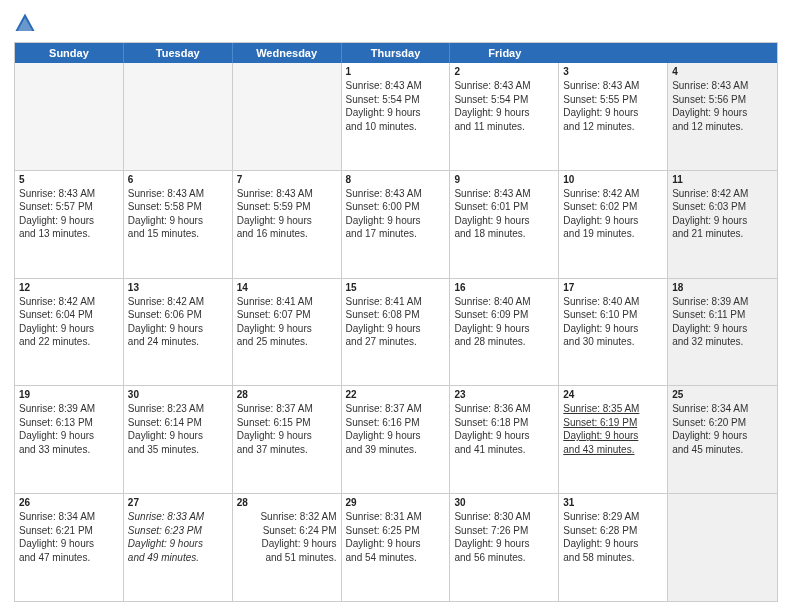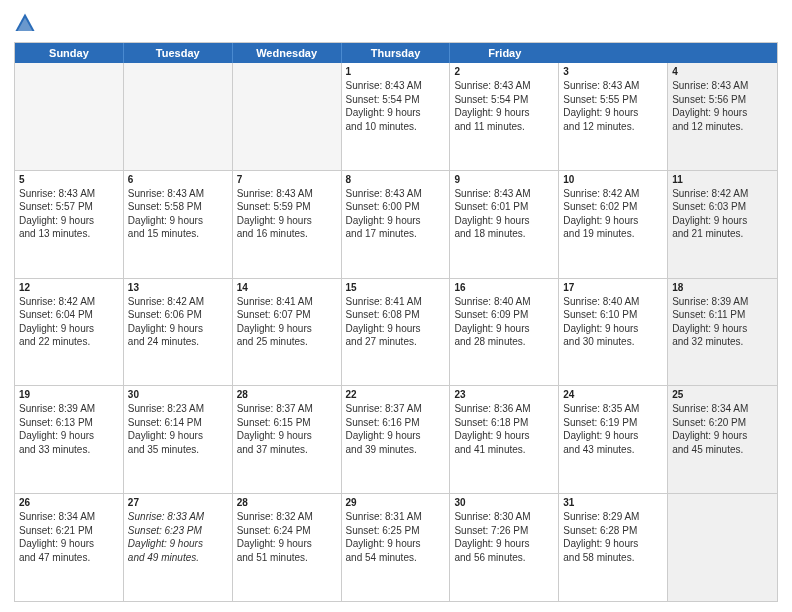--- a/index.html
+++ b/index.html
@@ -313,7 +313,7 @@
           </div>
           <div class="cal-cell">
             <div class="day-num">24</div>
-            <div class="day-info" style="white-space: pre-line;">Sunrise: 8:35 AM
+            <div class="day-info" style="white-space: pre-line; text-decoration: underline;">Sunrise: 8:35 AM
 Sunset: 6:19 PM
 Daylight: 9 hours
 and 43 minutes.</div>

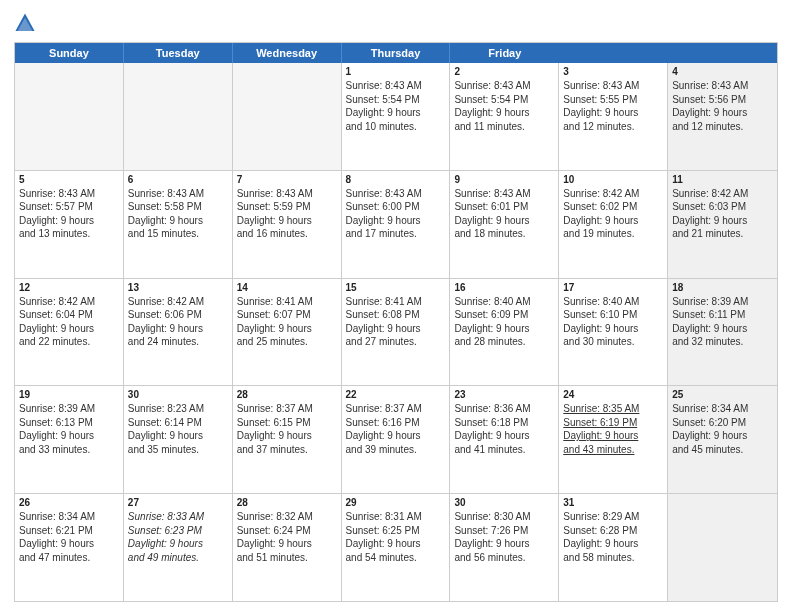--- a/index.html
+++ b/index.html
@@ -343,7 +343,7 @@
           </div>
           <div class="cal-cell">
             <div class="day-num">28</div>
-            <div class="day-info" style="white-space: pre-line;">Sunrise: 8:32 AM
+            <div class="day-info" style="white-space: pre-line; text-align: right;">Sunrise: 8:32 AM
 Sunset: 6:24 PM
 Daylight: 9 hours
 and 51 minutes.</div>

